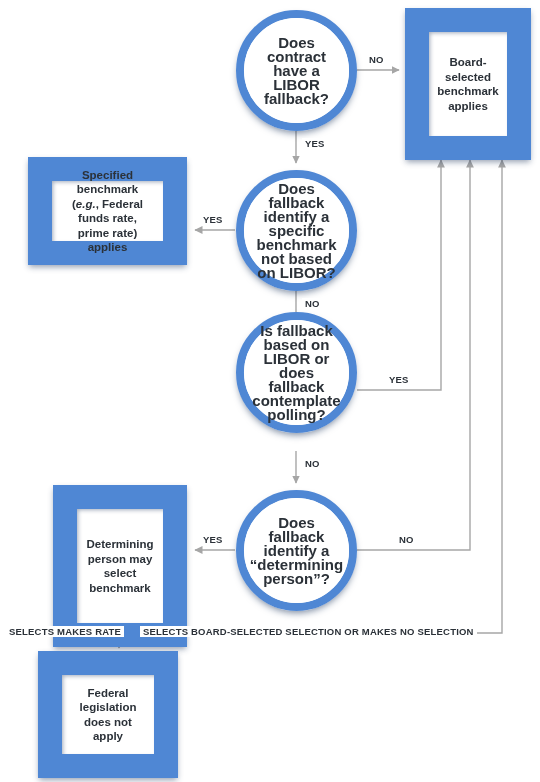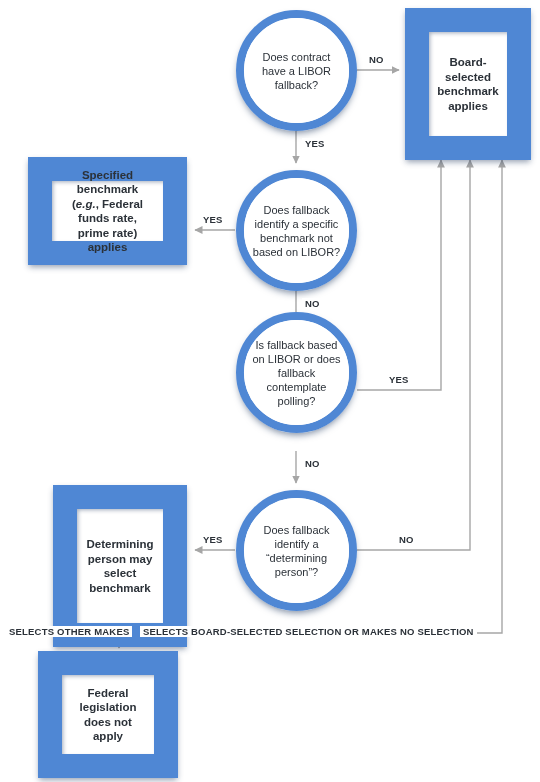--- a/index.html
+++ b/index.html
@@ -37,8 +37,8 @@
     justify-content: center;
     text-align: center;
     color: #2b3138;
-    font-weight: normal;
-    font-size: 11px;
+    font-weight: bold;
+    font-size: 15px;
     line-height: 14px;
     z-index: 3;
   }

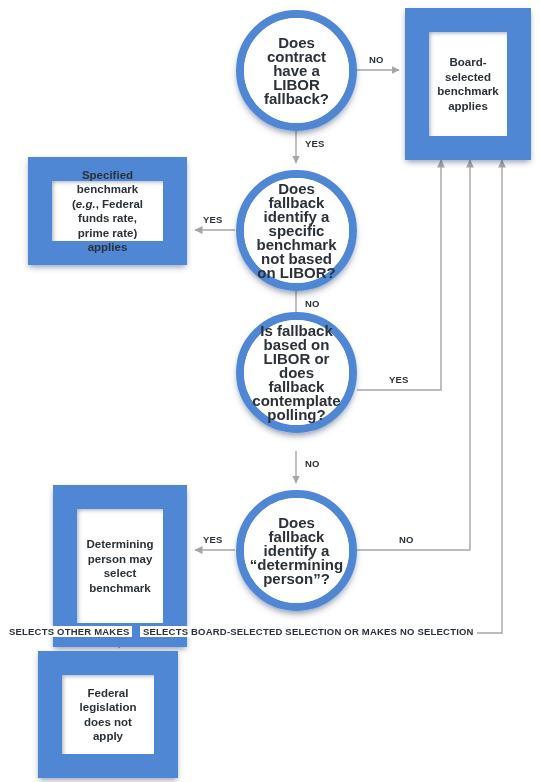--- a/index.html
+++ b/index.html
@@ -210,7 +210,7 @@
 
   <div class="elabel" style="left:396px; top:534px;">NO</div>
 
-  <div class="elabel big" style="left:6px; top:626px;">SELECTS OTHER MAKES</div>
+  <div class="elabel big" style="left:6px; top:626px;">SELECTS MAKES RATE</div>
 
   <div class="elabel big" style="left:140px; top:626px;">SELECTS BOARD-SELECTED SELECTION OR MAKES NO SELECTION</div>
 

